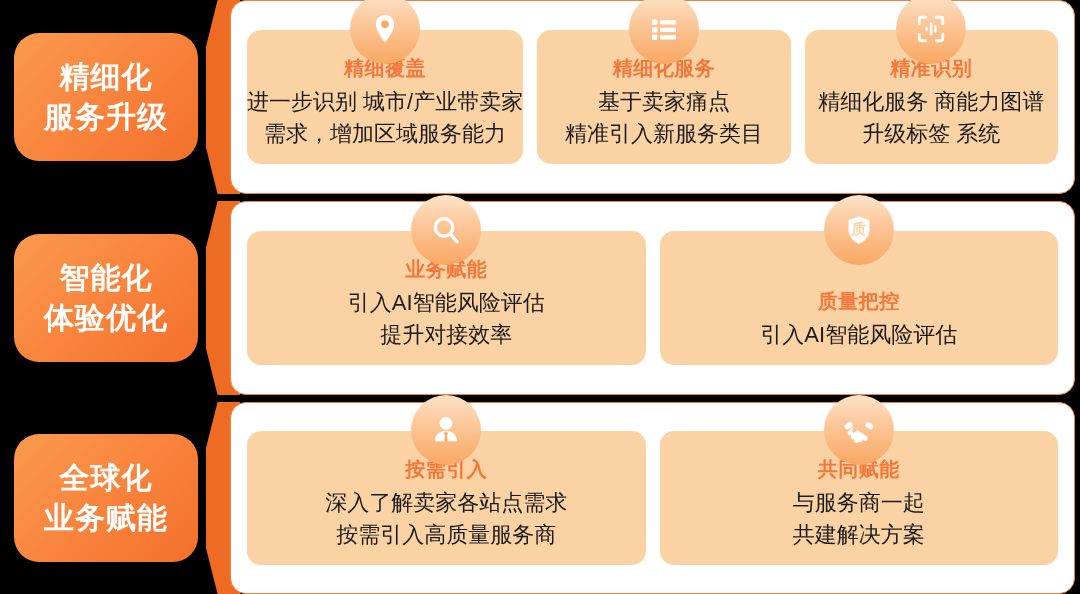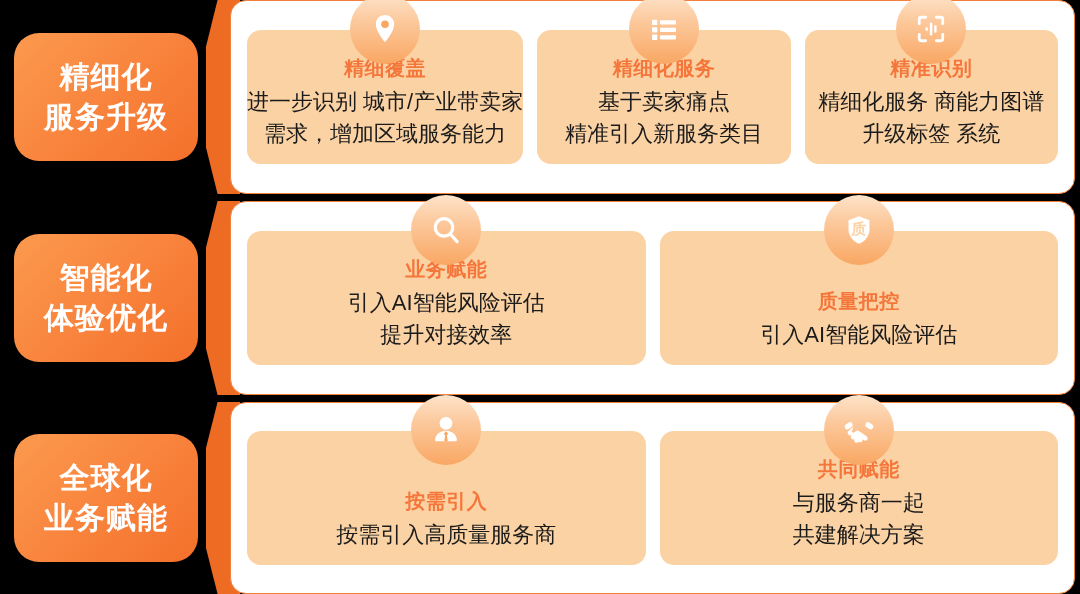--- a/index.html
+++ b/index.html
@@ -192,6 +192,7 @@
           </svg>
         </div>
         <div class="card-title">按需引入</div>
+        <div class="card-line">深入了解卖家各站点需求</div>
         <div class="card-line">按需引入高质量服务商</div>
       </div>
 

